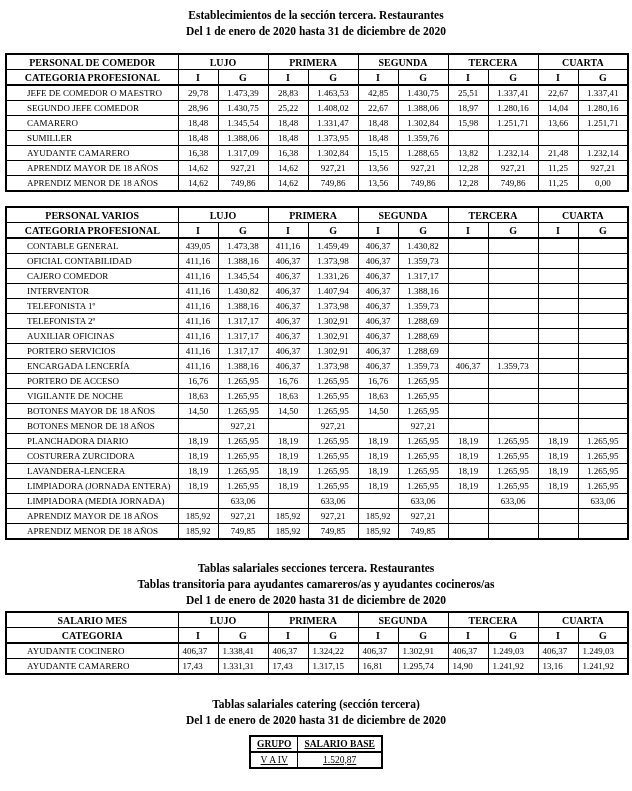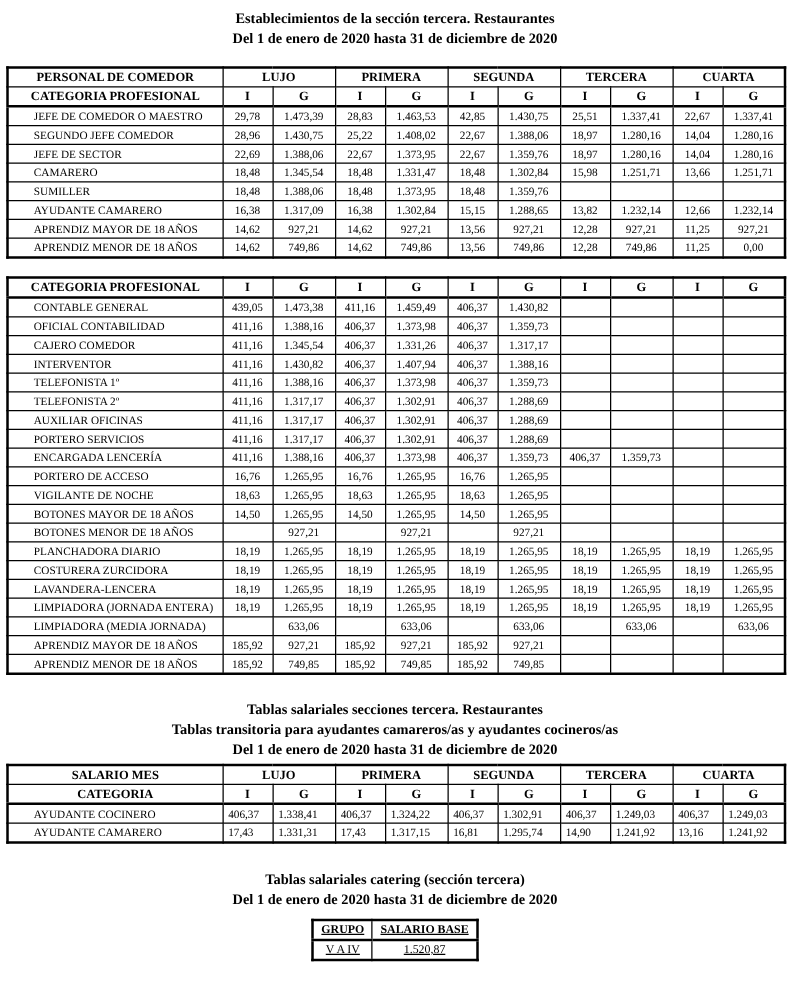--- a/index.html
+++ b/index.html
@@ -142,19 +142,6 @@
           <td class="num">1.280,16</td>
         </tr>
         <tr>
-          <td class="cat">JEFE DE SECTOR</td>
-          <td class="num">22,69</td>
-          <td class="num">1.388,06</td>
-          <td class="num">22,67</td>
-          <td class="num">1.373,95</td>
-          <td class="num">22,67</td>
-          <td class="num">1.359,76</td>
-          <td class="num">18,97</td>
-          <td class="num">1.280,16</td>
-          <td class="num">14,04</td>
-          <td class="num">1.280,16</td>
-        </tr>
-        <tr>
           <td class="cat">CAMARERO</td>
           <td class="num">18,48</td>
           <td class="num">1.345,54</td>

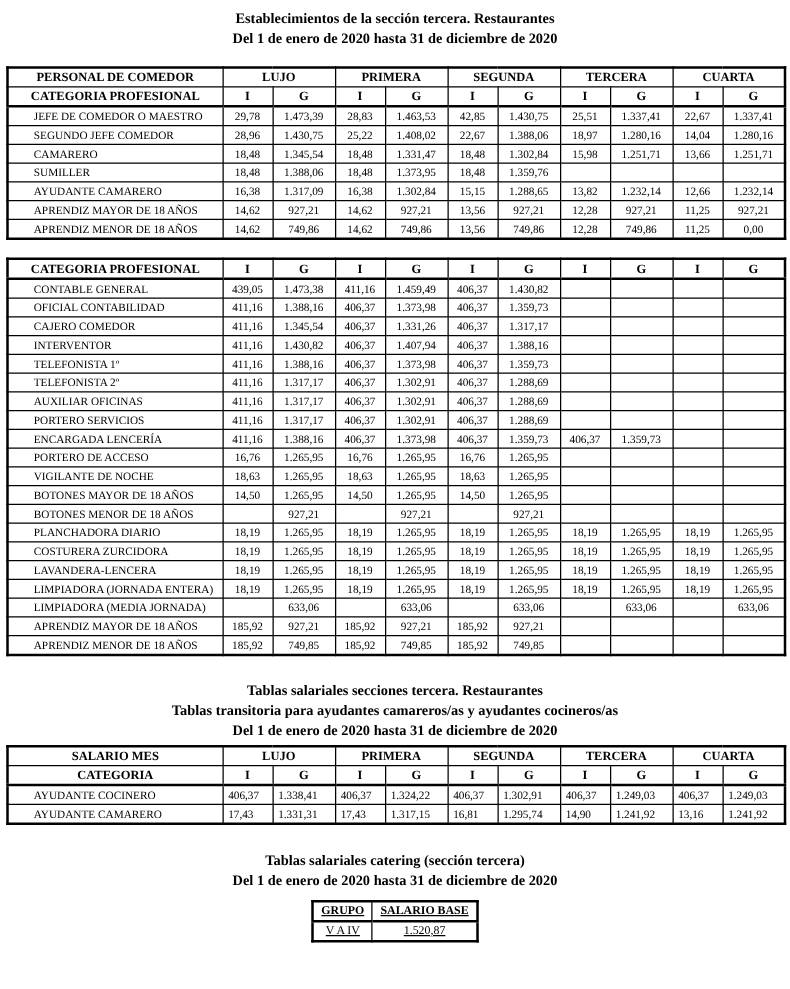--- a/index.html
+++ b/index.html
@@ -177,7 +177,7 @@
           <td class="num">1.288,65</td>
           <td class="num">13,82</td>
           <td class="num">1.232,14</td>
-          <td class="num">12,66</td>
+          <td class="num">21,48</td>
           <td class="num">1.232,14</td>
         </tr>
         <tr>

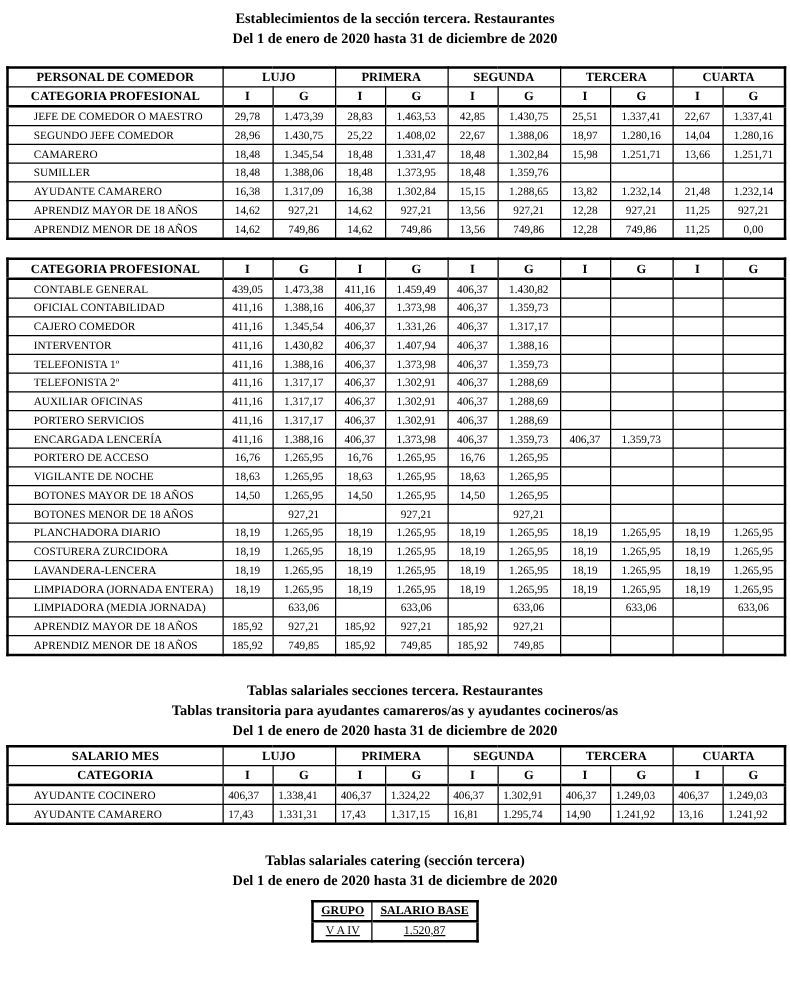--- a/index.html
+++ b/index.html
@@ -224,6 +224,14 @@
         <col class="c-g">
       </colgroup>
       <thead>
+        <tr>
+          <th>PERSONAL VARIOS</th>
+          <th colspan="2">LUJO</th>
+          <th colspan="2">PRIMERA</th>
+          <th colspan="2">SEGUNDA</th>
+          <th colspan="2">TERCERA</th>
+          <th colspan="2">CUARTA</th>
+        </tr>
         <tr class="sub">
           <th>CATEGORIA PROFESIONAL</th>
           <th>I</th>

